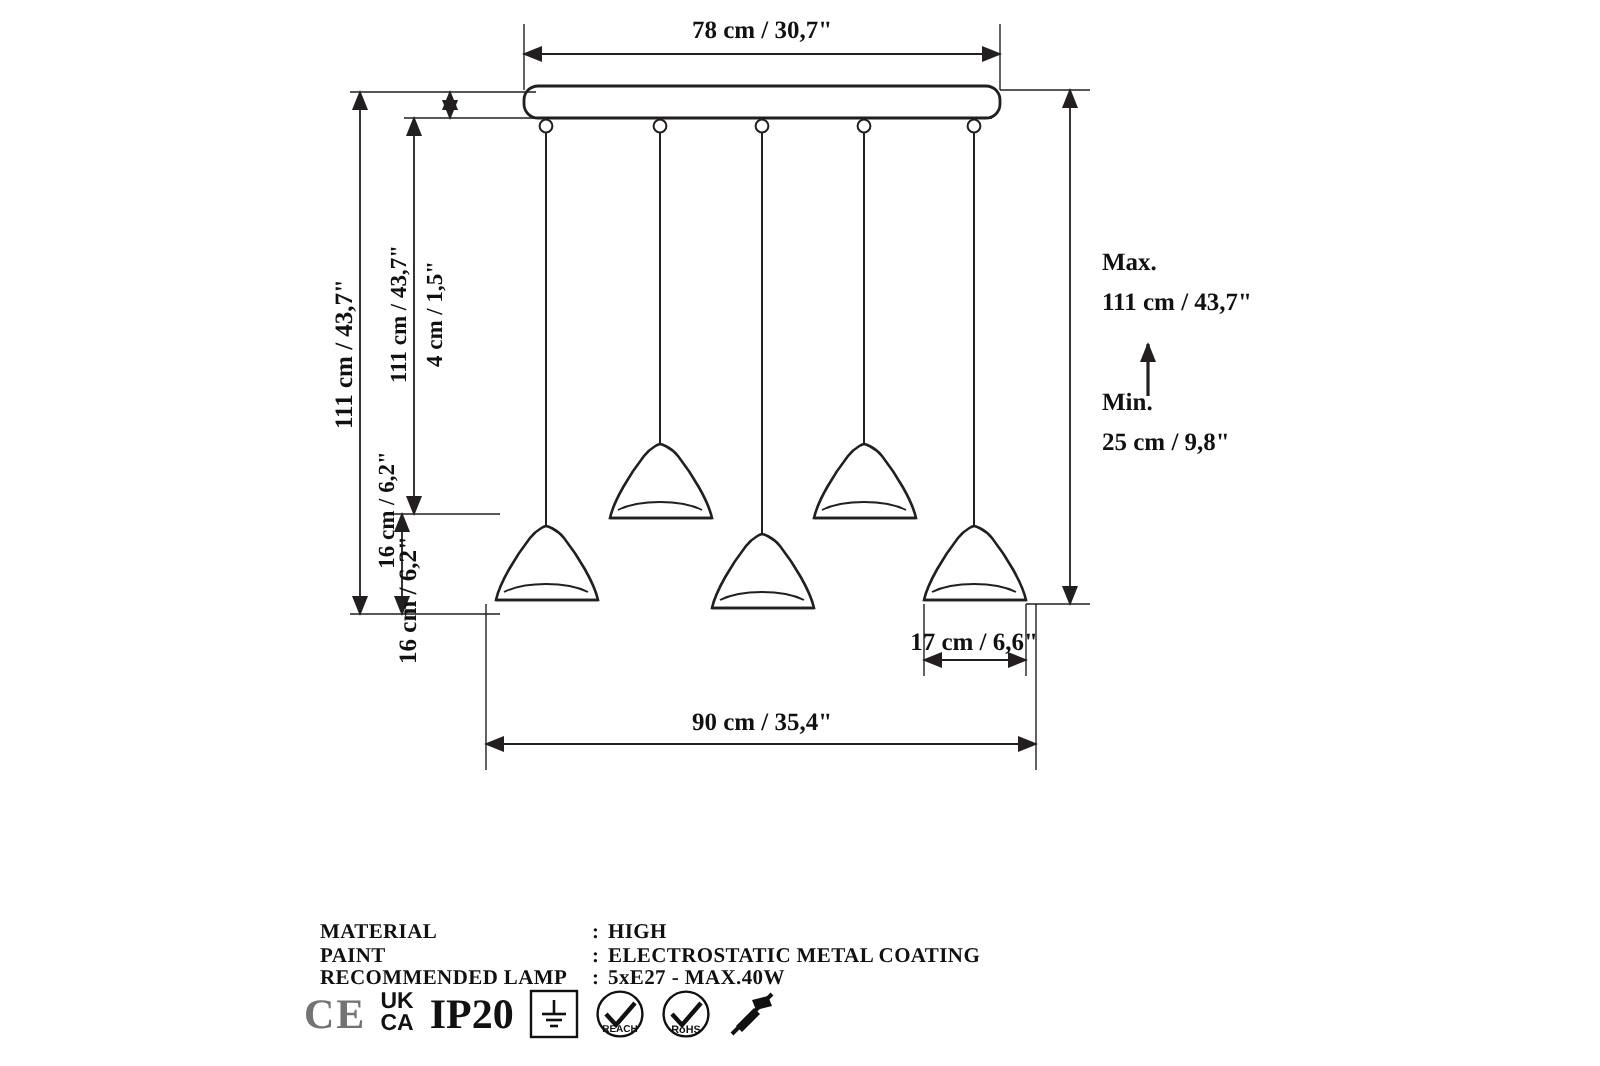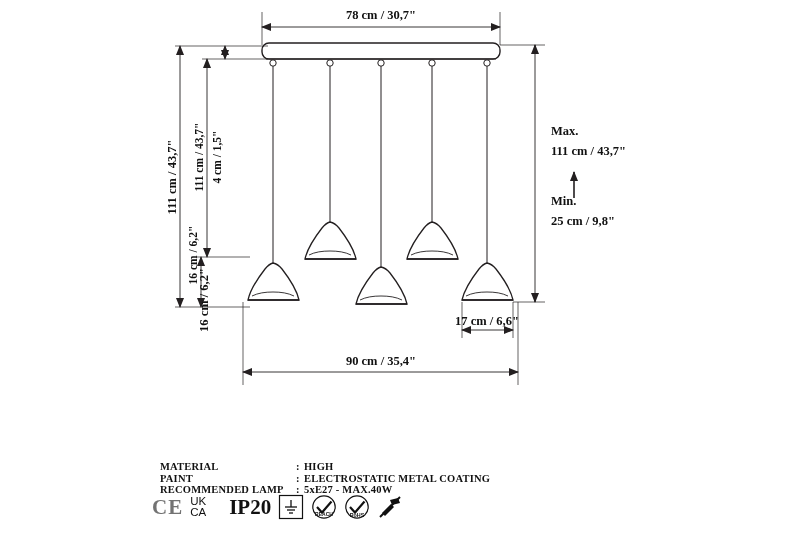--- a/index.html
+++ b/index.html
@@ -89,7 +89,7 @@
     flex-direction: column;
     font-family: "Liberation Sans", sans-serif;
     font-size: 11.5px;
-    font-weight: normal;
+    font-weight: bold;
     line-height: 11px;
     color: #111;
   }

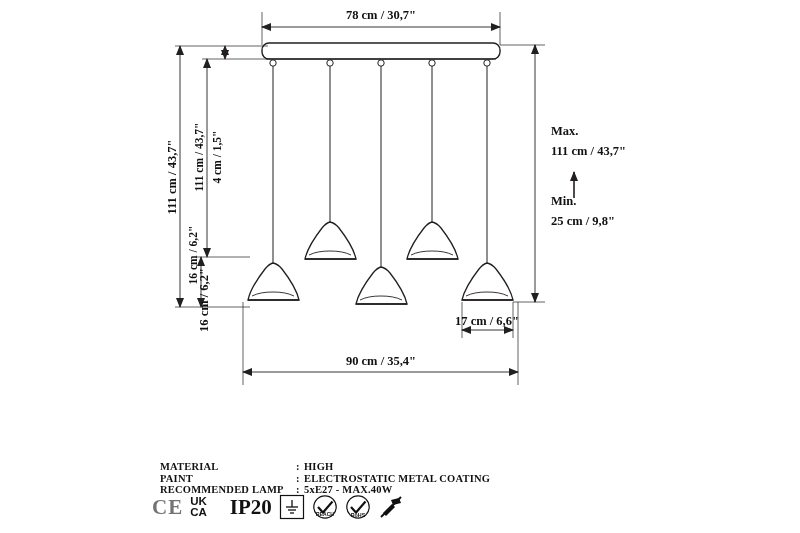--- a/index.html
+++ b/index.html
@@ -99,7 +99,7 @@
     font-weight: bold;
     color: #111;
     line-height: 1;
-    margin-left: 16px;
+    margin-left: 1px;
   }
   .badge-icon {
     width: 26px;

